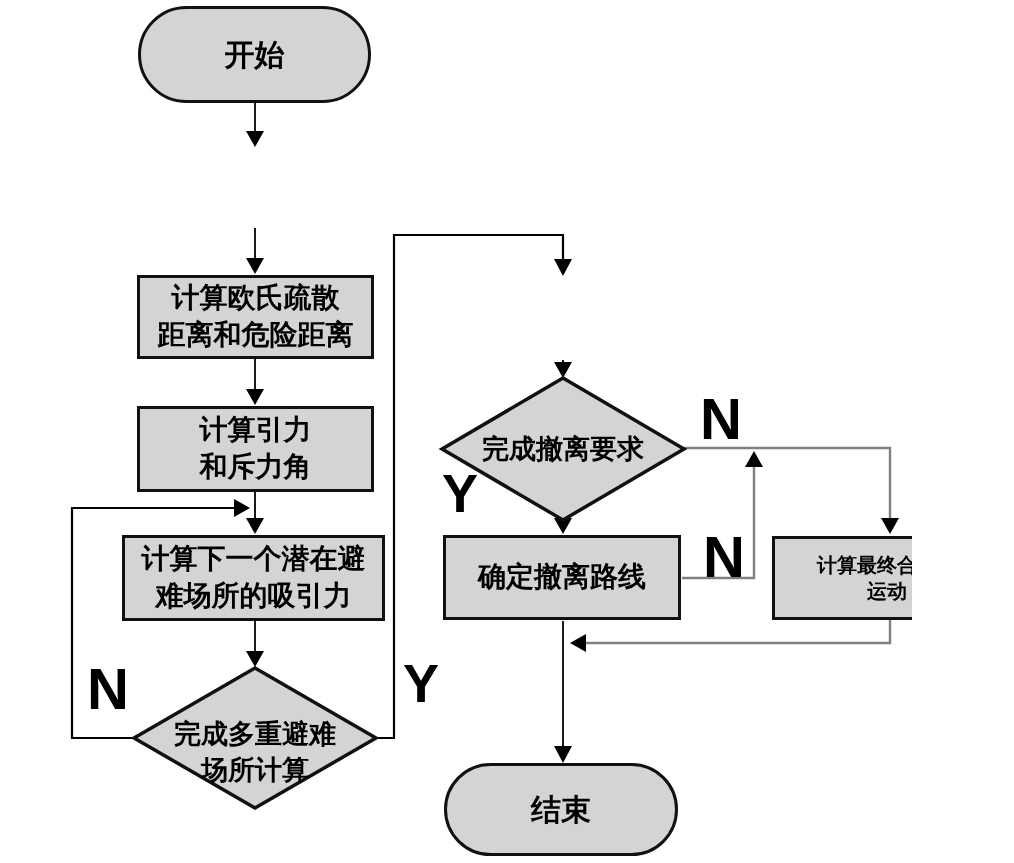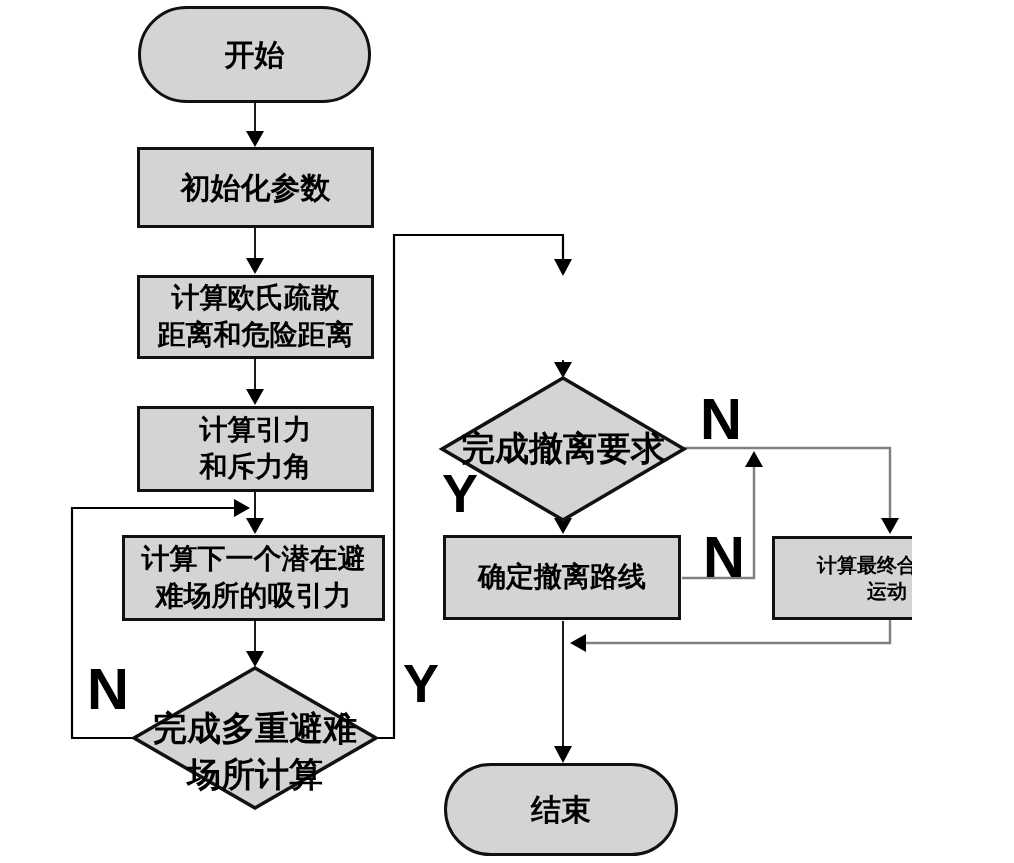--- a/index.html
+++ b/index.html
@@ -89,9 +89,6 @@
     <span>开始</span>
   </div>
 
-  <div class="node rect" style="left:137px;top:147px;width:237px;height:81px;font-size:30px;">
-    <span>初始化参数</span>
-  </div>
 
   <div class="node rect" style="left:137px;top:275px;width:237px;height:84px;align-items:center;">
     <span>计算欧氏疏散

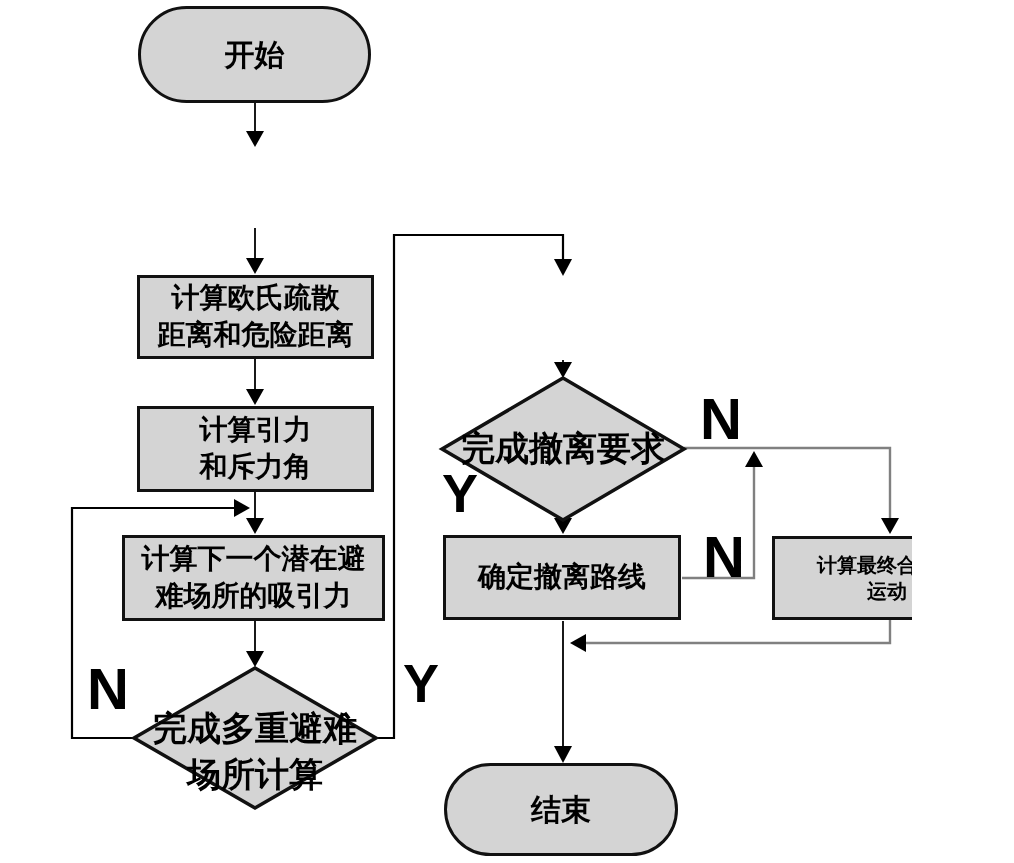--- a/index.html
+++ b/index.html
@@ -32,7 +32,7 @@
   .rect-sm{font-size:20px;}
   .diamond-label{
     position:absolute;z-index:3;display:flex;align-items:center;justify-content:center;
-    text-align:center;color:var(--text-color);font-weight:bold;font-size:34px;
+    text-align:center;color:var(--text-color);font-weight:bold;font-size:27px;
     white-space:pre-line;line-height:1.35;background:transparent;border:none;
   }
   .edge-label{

